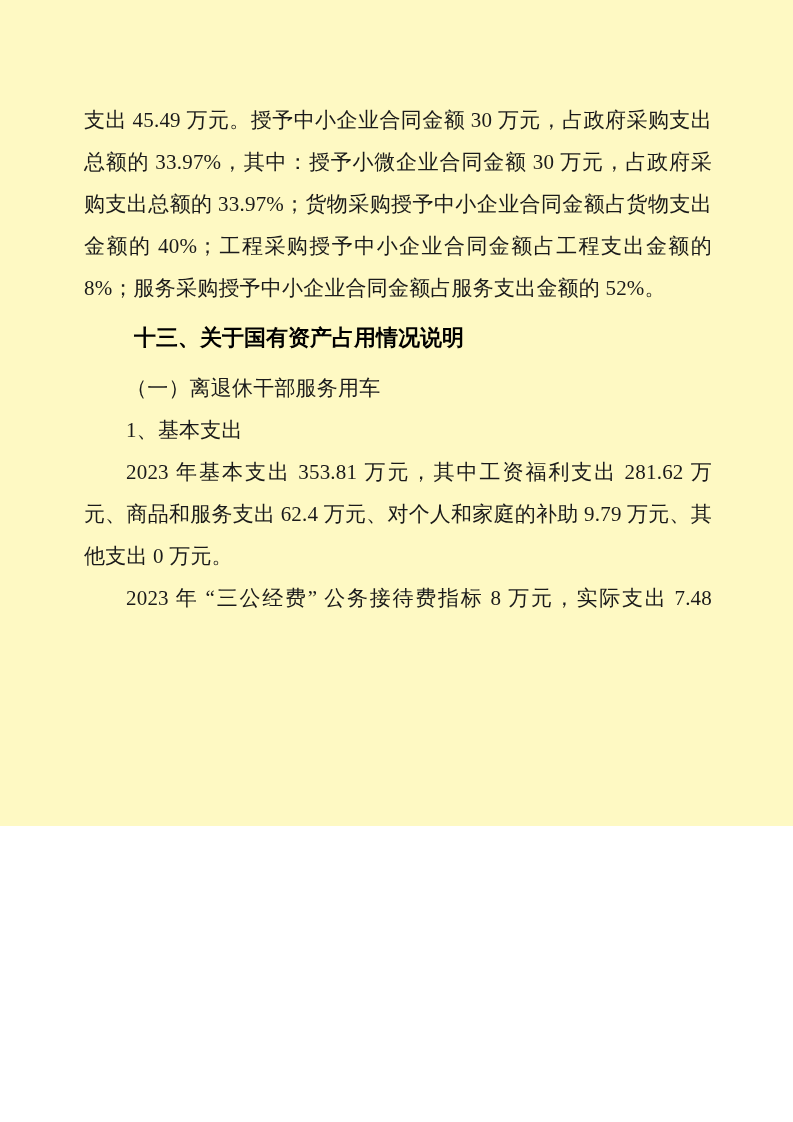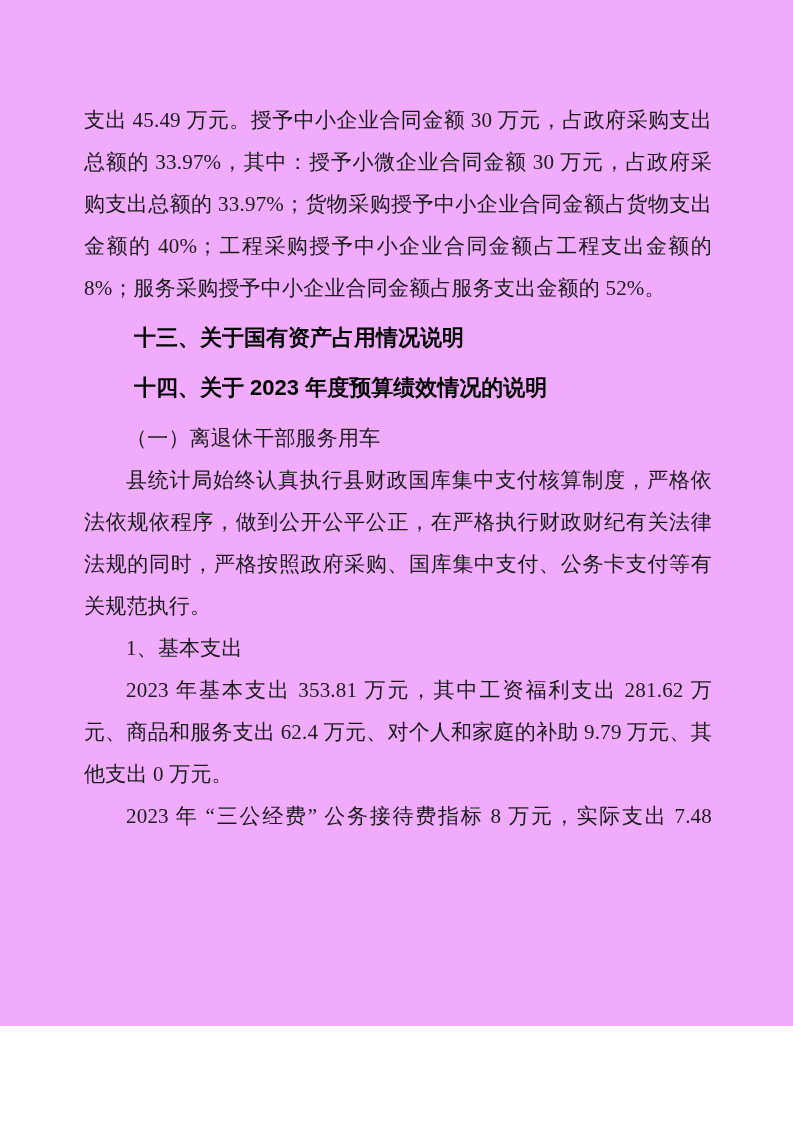--- a/index.html
+++ b/index.html
@@ -10,8 +10,8 @@
   .page {
     position: relative;
     width: 793px;
-    height: 1026px;
-    background: #f0abfc;
+    height: 826px;
+    background: #fef9c3;
     overflow: hidden;
     font-family: "Liberation Serif", "DejaVu Serif", serif;
     color: #1a1a1a;

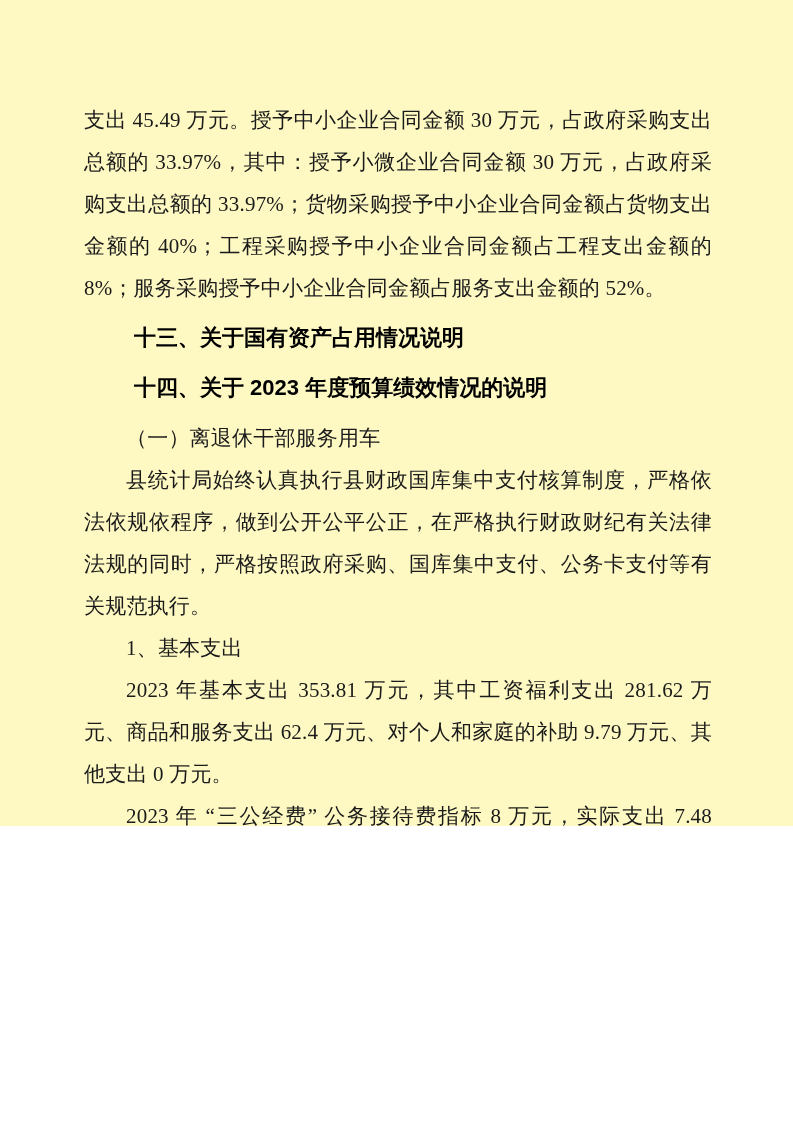--- a/index.html
+++ b/index.html
@@ -64,7 +64,6 @@
   <div class="content" id="doc-body">
       <p class="para">支出 45.49 万元。授予中小企业合同金额 30 万元，占政府采购支出总额的 33.97%，其中：授予小微企业合同金额 30 万元，占政府采购支出总额的 33.97%；货物采购授予中小企业合同金额占货物支出金额的 40%；工程采购授予中小企业合同金额占工程支出金额的 8%；服务采购授予中小企业合同金额占服务支出金额的 52%。</p>
       <p class="heading">十三、关于国有资产占用情况说明</p>
-      <p class="heading">十四、关于 2023 年度预算绩效情况的说明</p>
       <p class="para indent">（一）离退休干部服务用车</p>
       <p class="para indent">县统计局始终认真执行县财政国库集中支付核算制度，严格依法依规依程序，做到公开公平公正，在严格执行财政财纪有关法律法规的同时，严格按照政府采购、国库集中支付、公务卡支付等有关规范执行。</p>
       <p class="para indent">1、基本支出</p>

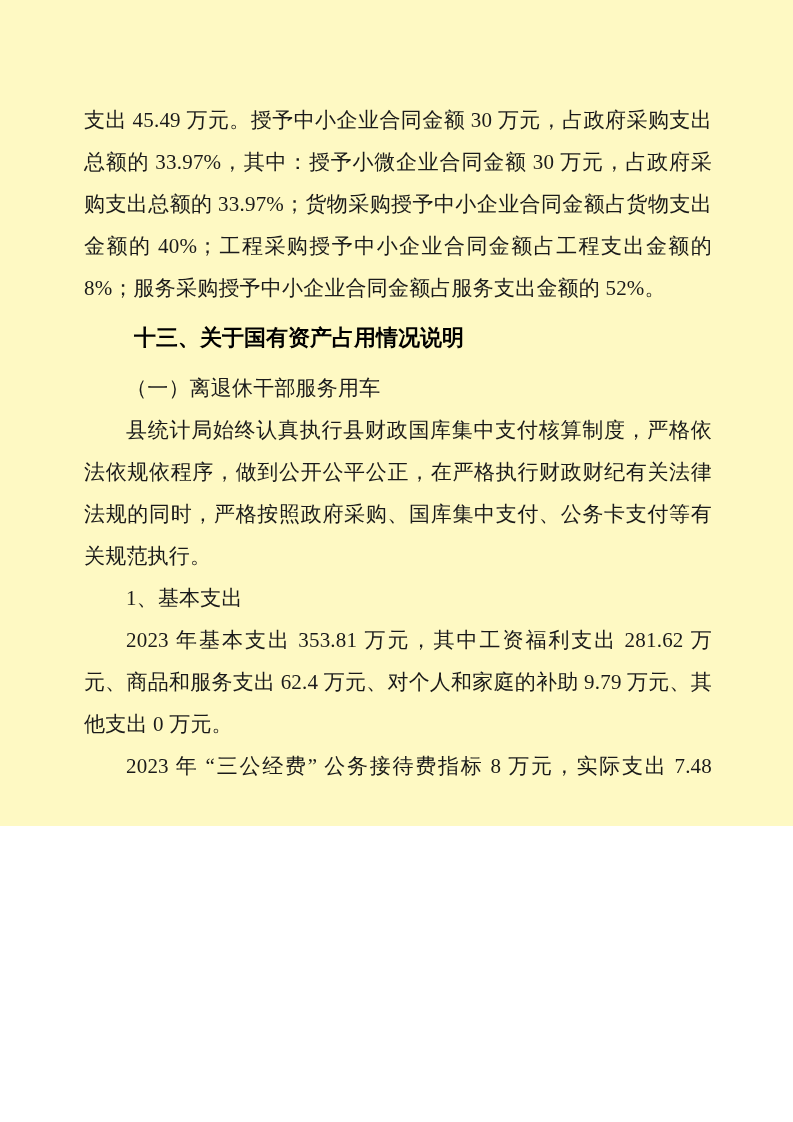--- a/index.html
+++ b/index.html
@@ -65,7 +65,6 @@
       <p class="para">支出 45.49 万元。授予中小企业合同金额 30 万元，占政府采购支出总额的 33.97%，其中：授予小微企业合同金额 30 万元，占政府采购支出总额的 33.97%；货物采购授予中小企业合同金额占货物支出金额的 40%；工程采购授予中小企业合同金额占工程支出金额的 8%；服务采购授予中小企业合同金额占服务支出金额的 52%。</p>
       <p class="heading">十三、关于国有资产占用情况说明</p>
       <p class="para indent">（一）离退休干部服务用车</p>
-      <p class="para indent">县统计局始终认真执行县财政国库集中支付核算制度，严格依法依规依程序，做到公开公平公正，在严格执行财政财纪有关法律法规的同时，严格按照政府采购、国库集中支付、公务卡支付等有关规范执行。</p>
       <p class="para indent">1、基本支出</p>
       <p class="para indent">2023 年基本支出 353.81 万元，其中工资福利支出 281.62 万元、商品和服务支出 62.4 万元、对个人和家庭的补助 9.79 万元、其他支出 0 万元。</p>
       <p class="para indent justify-last">2023 年 “三公经费” 公务接待费指标 8 万元，实际支出 7.48</p>

